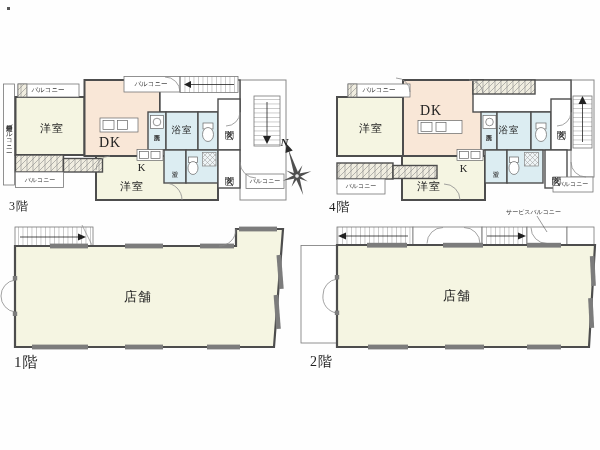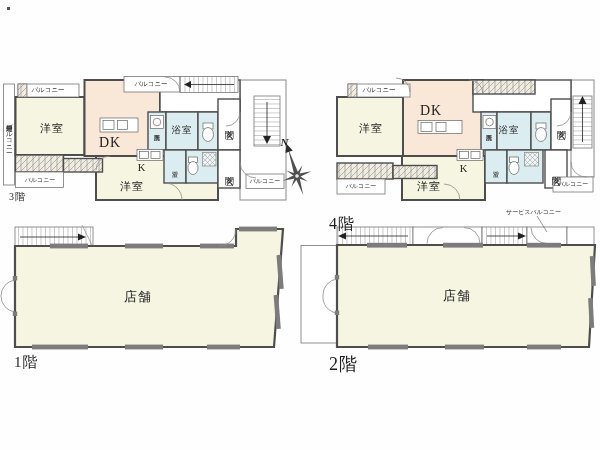--- a/index.html
+++ b/index.html
@@ -218,7 +218,7 @@
 <div class="lbl" style="left:132px;top:186px;font-size:11px">洋室</div>
 <div class="lbl small" style="left:40px;top:180px;font-size:6px">バルコニー</div>
 <div class="lbl small" style="left:265px;top:181px;font-size:6px">バルコニー</div>
-<div class="lbl tl" style="left:9px;top:192px;font-size:10px">3階</div>
+<div class="lbl tl" style="left:9px;top:200px;font-size:12px">3階</div>
 
 <div class="lbl small" style="left:379px;top:90px;font-size:6.5px">バルコニー</div>
 <div class="lbl" style="left:371px;top:128px;font-size:11px">洋室</div>

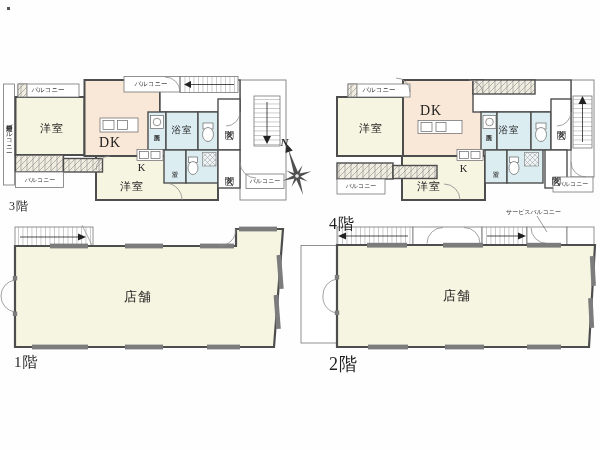--- a/index.html
+++ b/index.html
@@ -232,7 +232,7 @@
 <div class="lbl" style="left:429px;top:186px;font-size:11px">洋室</div>
 <div class="lbl small" style="left:361px;top:186px;font-size:6px">バルコニー</div>
 <div class="lbl small" style="left:573px;top:184px;font-size:6px">バルコニー</div>
-<div class="lbl tl" style="left:329px;top:216px;font-size:16px">4階</div>
+<div class="lbl tl" style="left:329px;top:200px;font-size:13px">4階</div>
 
 <div class="lbl" style="left:138px;top:296px;font-size:13px">店舗</div>
 <div class="lbl tl" style="left:14px;top:355px;font-size:15px">1階</div>

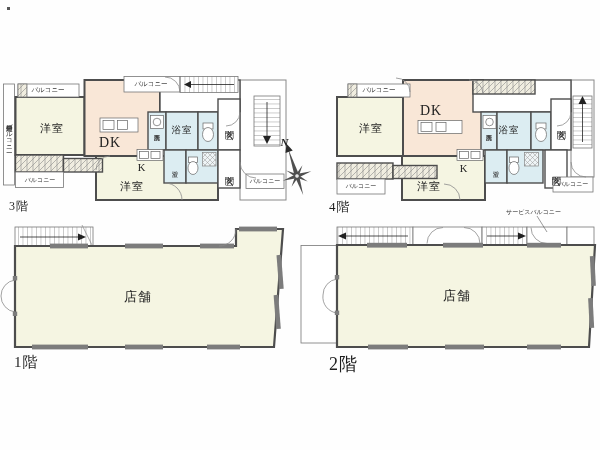--- a/index.html
+++ b/index.html
@@ -239,7 +239,7 @@
 
 <div class="lbl" style="left:457px;top:295px;font-size:13px">店舗</div>
 <div class="lbl tl small" style="left:506px;top:209px;font-size:6px">サービスバルコニー</div>
-<div class="lbl tl" style="left:329px;top:355px;font-size:18px">2階</div>
+<div class="lbl tl" style="left:310px;top:355px;font-size:14px">2階</div>
 
 <div class="lbl" style="left:285px;top:142px;font-size:11px;font-style:italic;font-weight:bold">N</div>
 

